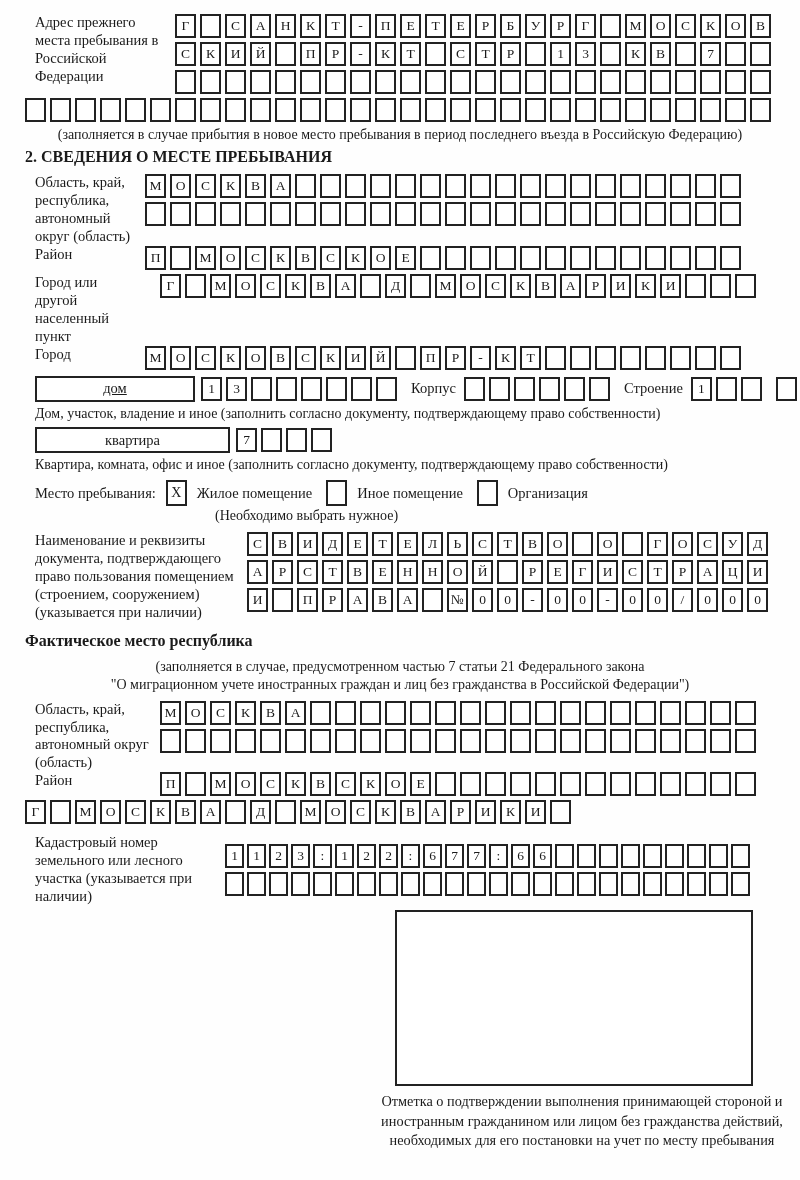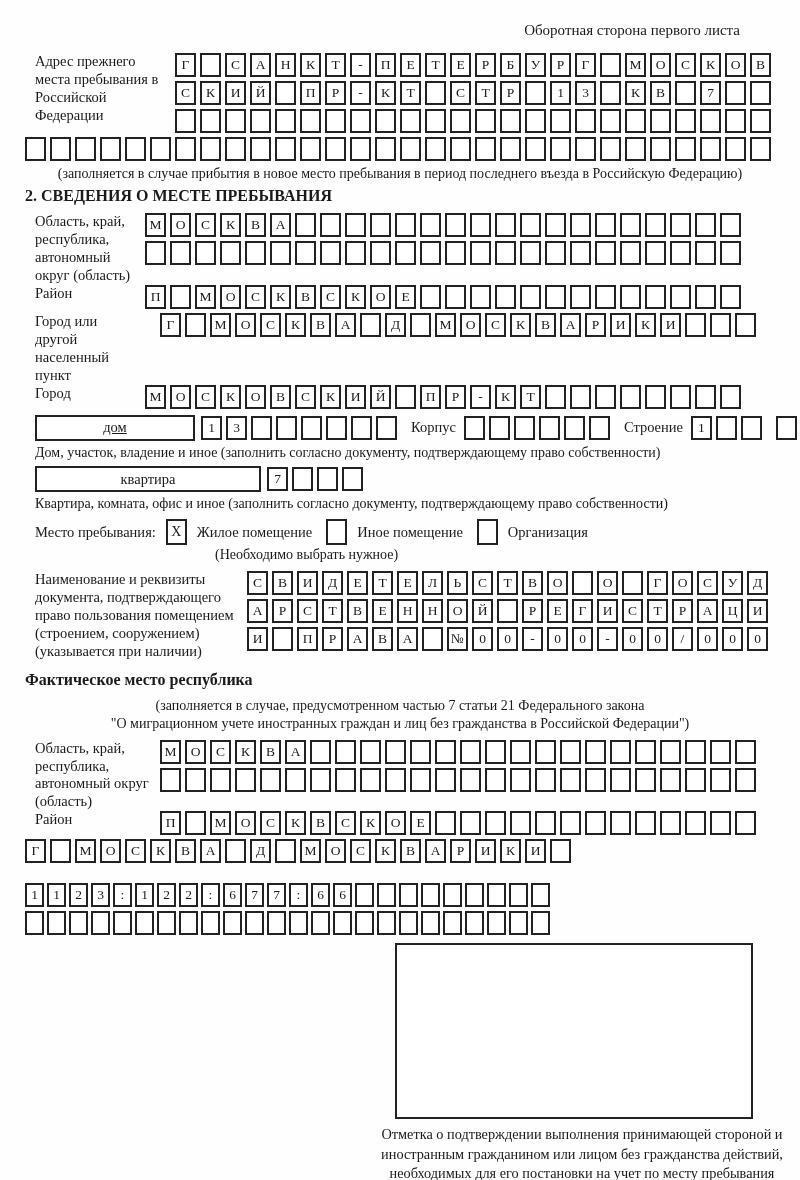--- a/index.html
+++ b/index.html
@@ -53,7 +53,6 @@
 
 <div class="page">
 
-  <div class="note">Оборотная сторона первого листа</div>
 
   <div class="frow">
     <div class="lbl w150">Адрес прежнего места пребывания в Российской Федерации</div>

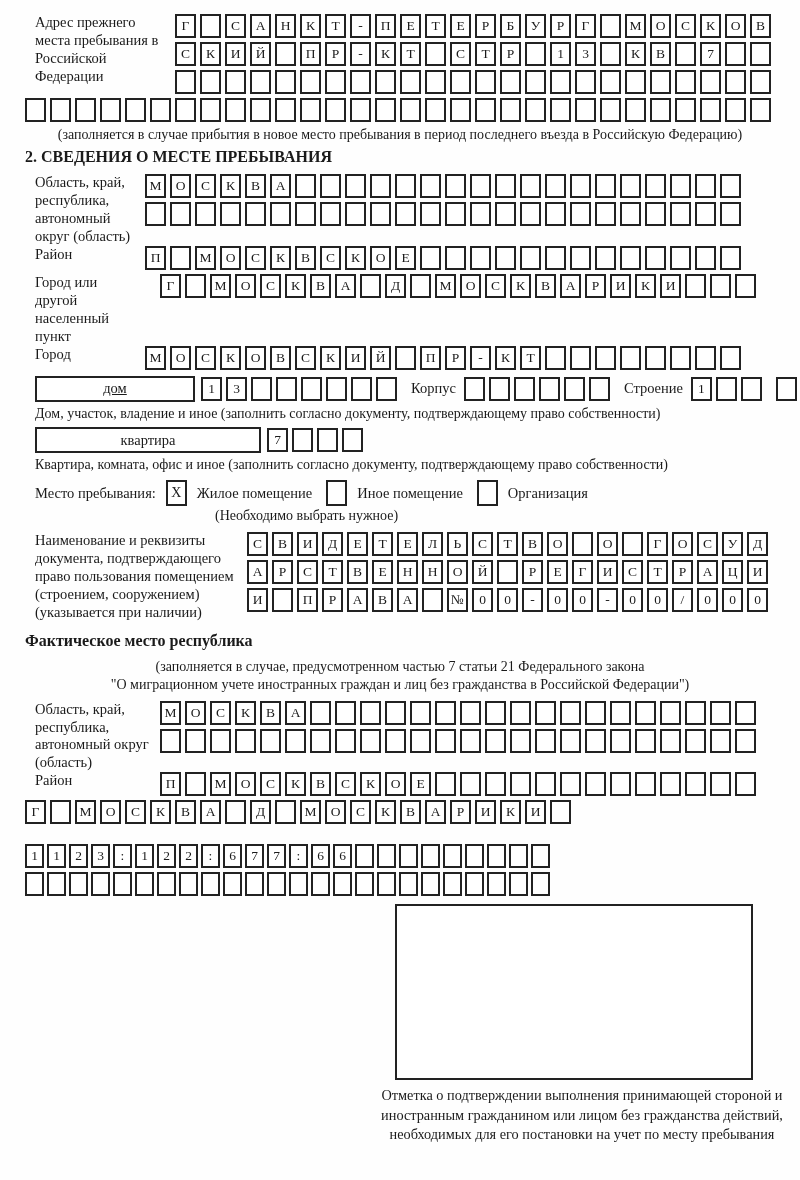--- a/index.html
+++ b/index.html
@@ -357,7 +357,7 @@
   <div class="cap" style="padding-left:10px;">Дом, участок, владение и иное (заполнить согласно документу, подтверждающему право собственности)</div>
 
   <div class="frow" style="align-items:center;margin:4px 0 3px 0;">
-    <div class="namedbox" style="width:226px;margin-left:10px;">квартира</div>
+    <div class="namedbox" style="width:195px;margin-left:10px;">квартира</div>
     <div class="gap6"></div>
     <div class="cells" style="margin-bottom:0;">
         <span class="cell">7</span>

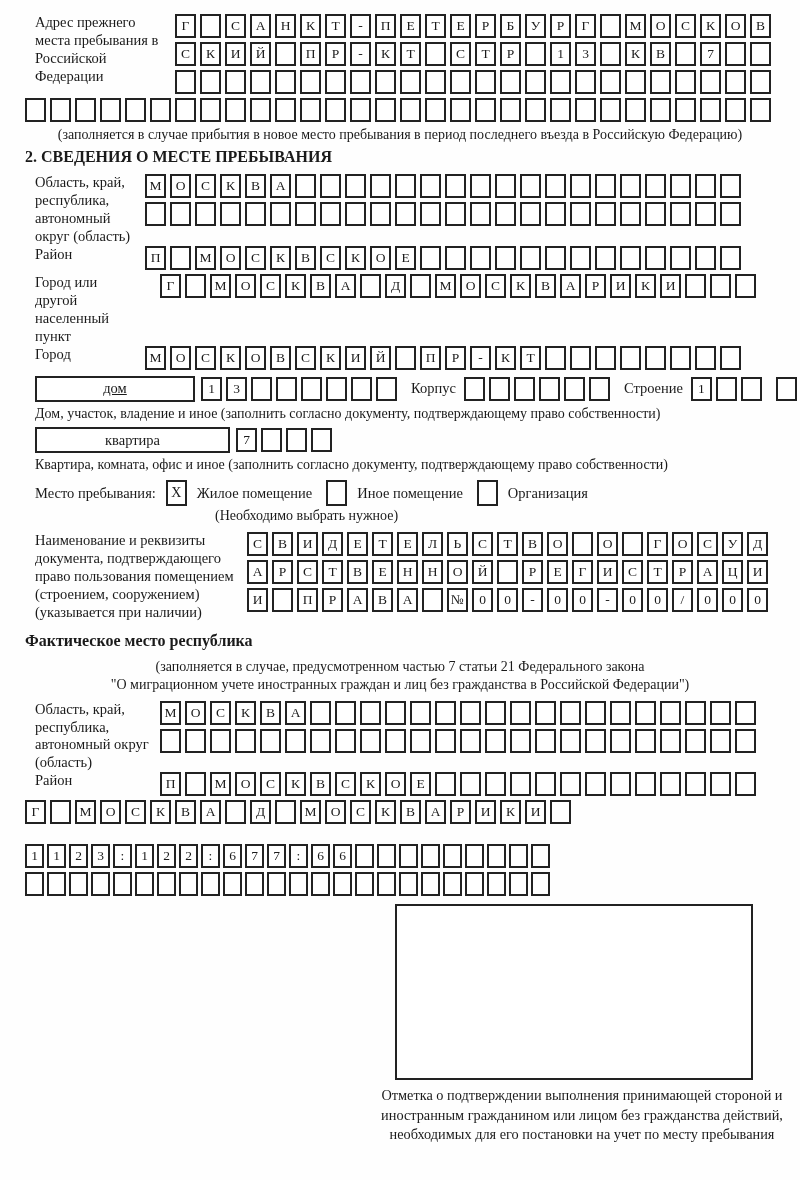--- a/index.html
+++ b/index.html
@@ -574,6 +574,7 @@
   </div>
 
   <div class="frow mt6">
+    <div class="lbl w200">Кадастровый номер земельного или лесного участка (указывается при наличии)</div>
     <div class="cellcol pt10">
       <div class="cells tight">
           <span class="cell">1</span>

